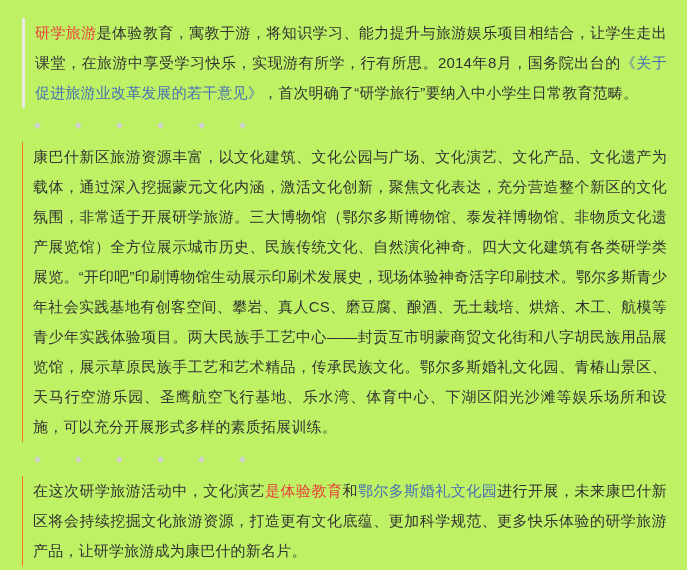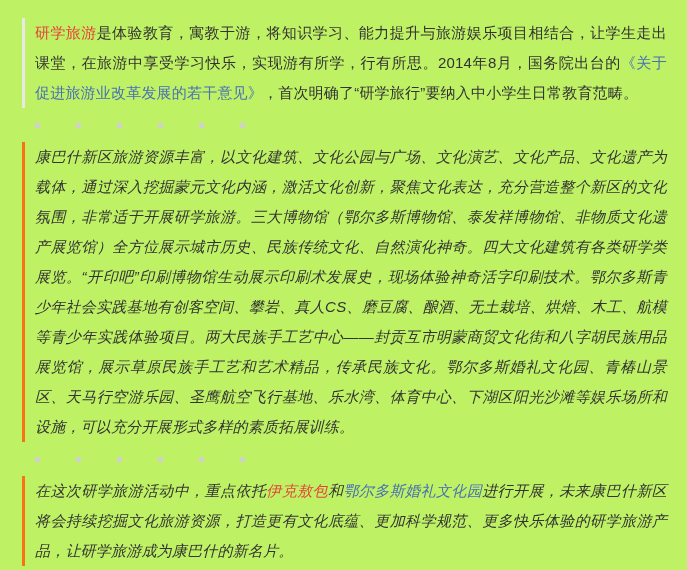--- a/index.html
+++ b/index.html
@@ -34,8 +34,7 @@
     border-left: 3px solid #e8e8e8;
   }
   .para.plain {
-    border-left: 3px solid #f97316;
-    font-style: italic;
+    border-left: 1px solid #f97316;
   }
   .red {
     color: #e8413c;

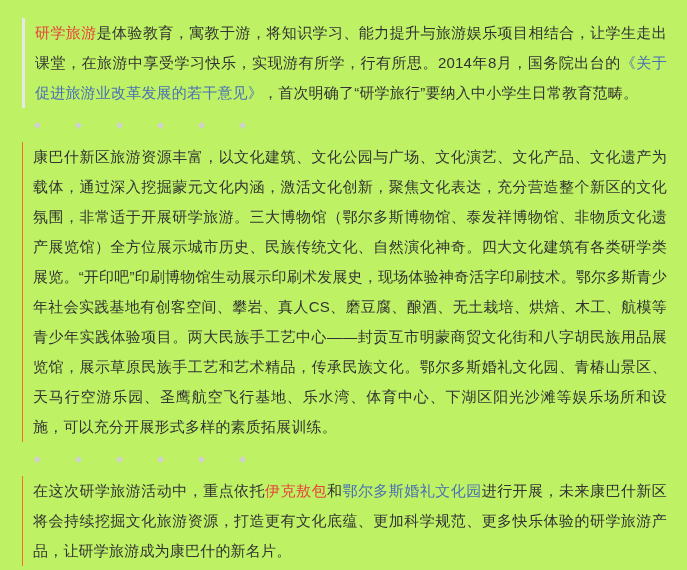--- a/index.html
+++ b/index.html
@@ -92,7 +92,7 @@
     </span>
   </div>
 
-  <p class="para plain" id="p-conclusion"><span>在这次研学旅游活动中，重点依托</span><span class="red">伊克敖包</span><span>和</span><span class="blue">鄂尔多斯婚礼文化园</span><span>进行开展，未来康巴什新区将会持续挖掘文化旅游资源，打造更有文化底蕴、更加科学规范、更多快乐体验的研学旅游产品，让研学旅游成为康巴什的新名片。</span></p>
+  <p class="para plain" id="p-conclusion"><span>在这次研学旅游活动中，文化演艺</span><span class="red">伊克敖包</span><span>和</span><span class="blue">鄂尔多斯婚礼文化园</span><span>进行开展，未来康巴什新区将会持续挖掘文化旅游资源，打造更有文化底蕴、更加科学规范、更多快乐体验的研学旅游产品，让研学旅游成为康巴什的新名片。</span></p>
 
 </div>
 

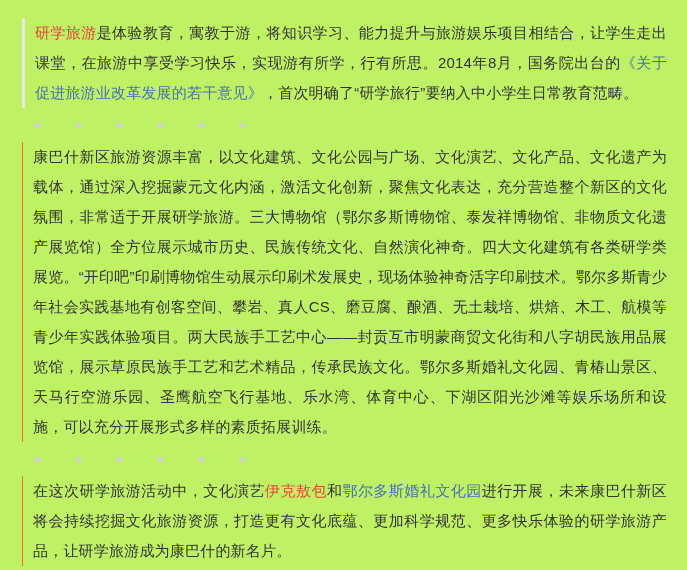--- a/index.html
+++ b/index.html
@@ -92,7 +92,7 @@
     </span>
   </div>
 
-  <p class="para plain" id="p-conclusion"><span>在这次研学旅游活动中，文化演艺</span><span class="red">伊克敖包</span><span>和</span><span class="blue">鄂尔多斯婚礼文化园</span><span>进行开展，未来康巴什新区将会持续挖掘文化旅游资源，打造更有文化底蕴、更加科学规范、更多快乐体验的研学旅游产品，让研学旅游成为康巴什的新名片。</span></p>
+  <p class="para plain" id="p-conclusion"><span>在这次研学旅游活动中，文化演艺</span><span class="red">是体验教育</span><span>和</span><span class="blue">鄂尔多斯婚礼文化园</span><span>进行开展，未来康巴什新区将会持续挖掘文化旅游资源，打造更有文化底蕴、更加科学规范、更多快乐体验的研学旅游产品，让研学旅游成为康巴什的新名片。</span></p>
 
 </div>
 

